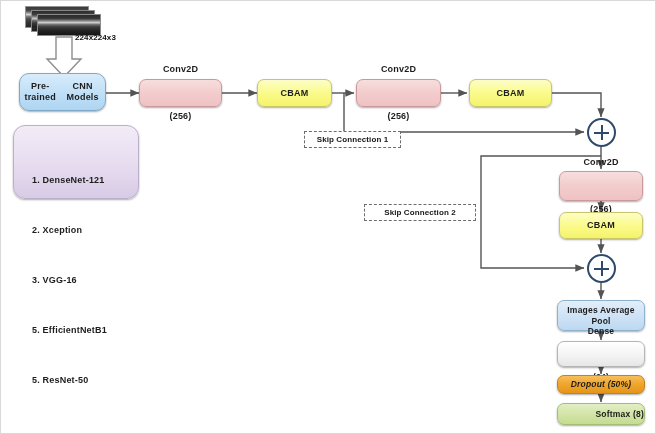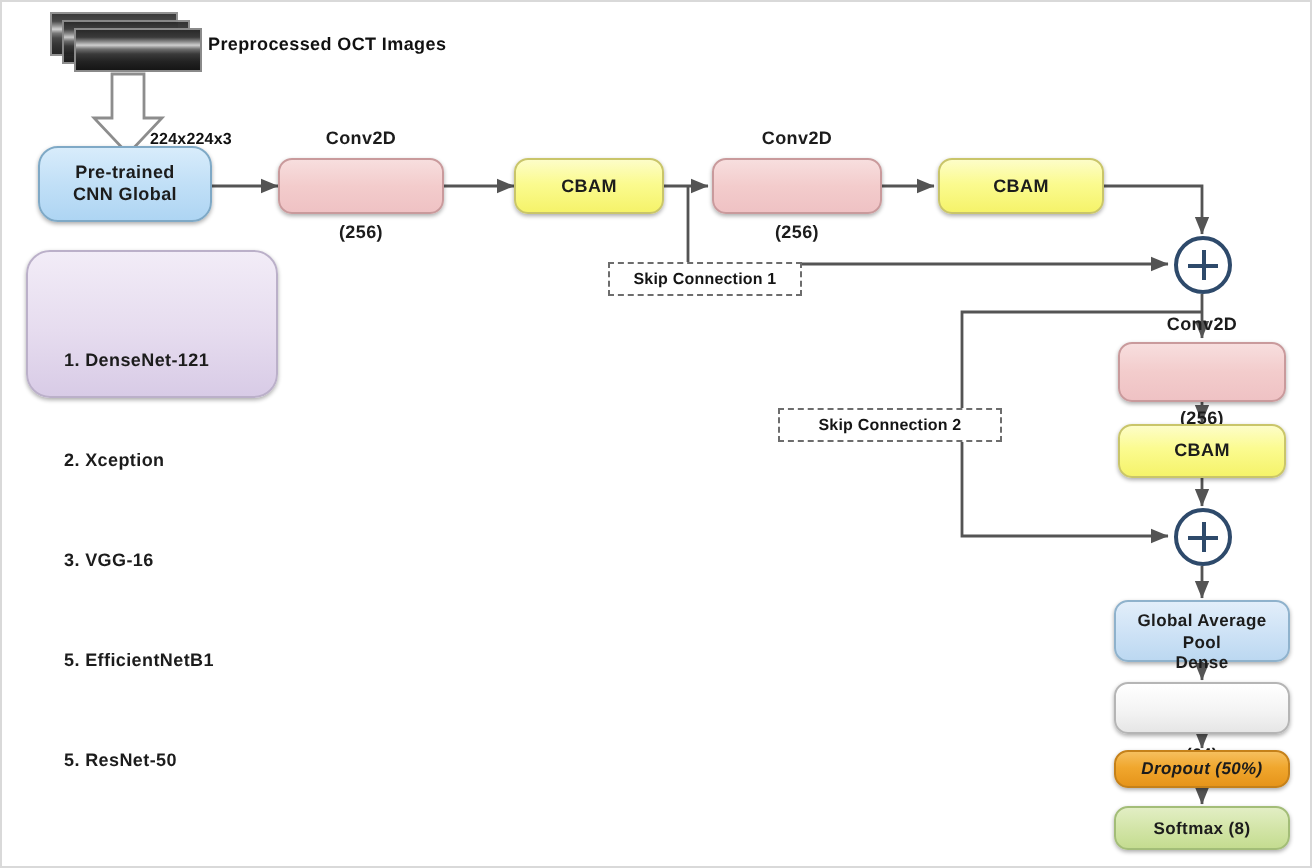--- a/index.html
+++ b/index.html
@@ -158,7 +158,6 @@
     <div class="octimg" style="left:12px;top:8px;width:62px;height:20px;"></div>
   </div>
 
-  <div class="caption" style="left:103px;top:16px;">Preprocessed OCT Images</div>
 
   <div class="dimlabel" style="left:74px;top:32px;margin-top:32px;">224x224x3</div>
 

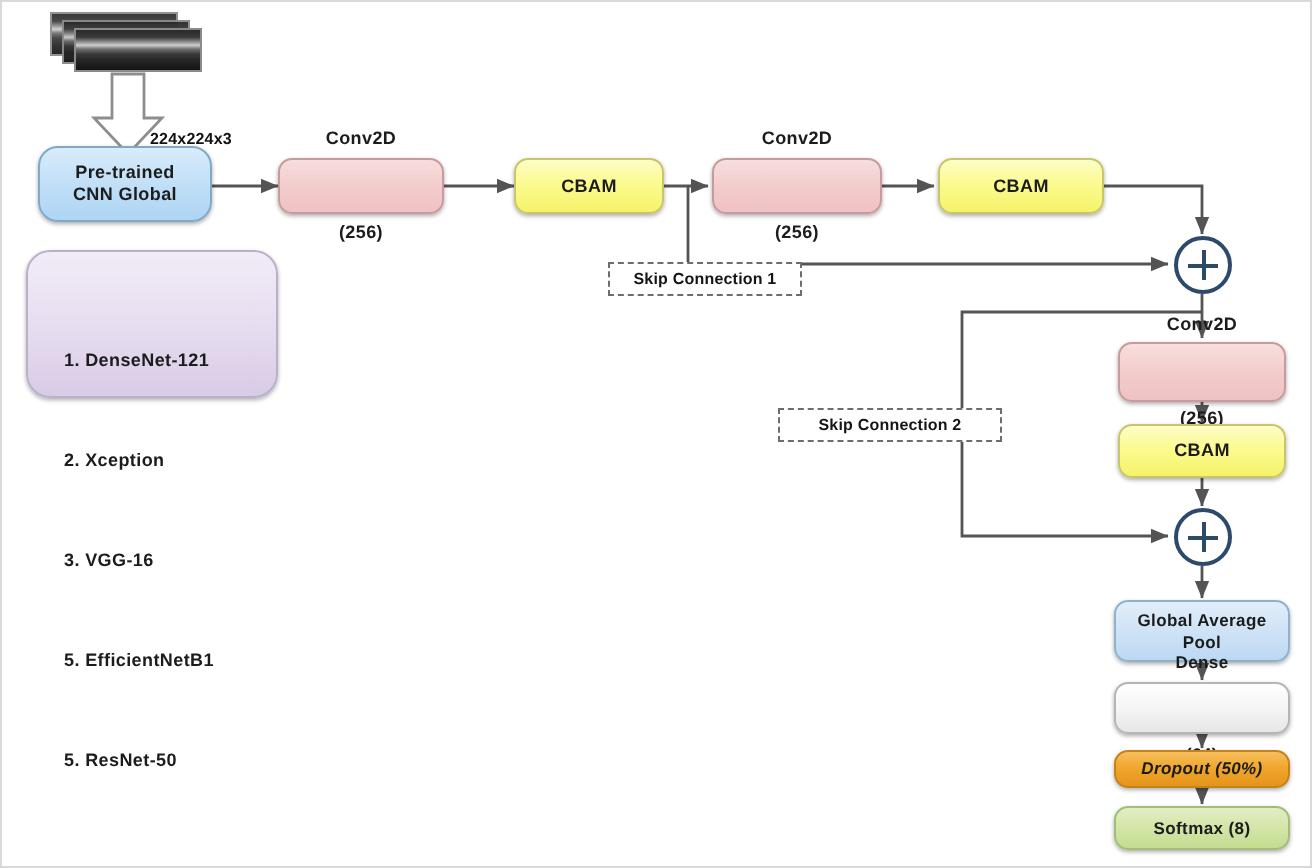--- a/index.html
+++ b/index.html
@@ -159,7 +159,7 @@
   </div>
 
 
-  <div class="dimlabel" style="left:74px;top:32px;margin-top:32px;">224x224x3</div>
+  <div class="dimlabel" style="left:74px;top:32px;">224x224x3</div>
 
   <div class="node n-cnn" style="left:18px;top:72px;width:87px;height:38px;font-size:9px;flex-direction:column;">
     <span class="lines">Pre-trained</span>

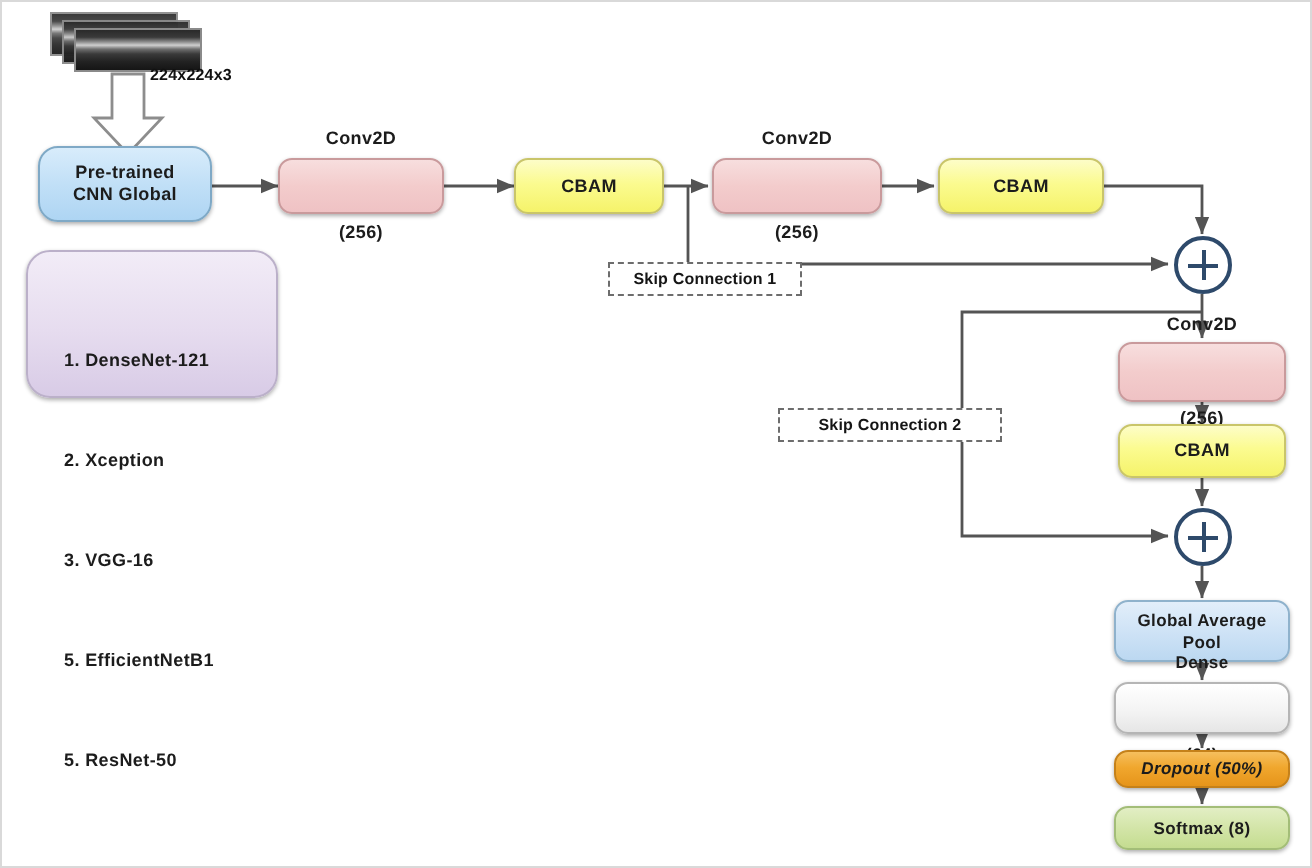--- a/index.html
+++ b/index.html
@@ -161,7 +161,7 @@
 
   <div class="dimlabel" style="left:74px;top:32px;">224x224x3</div>
 
-  <div class="node n-cnn" style="left:18px;top:72px;width:87px;height:38px;font-size:9px;flex-direction:column;">
+  <div class="node n-cnn" style="left:18px;top:72px;width:87px;height:38px;font-size:9px;flex-direction:row;">
     <span class="lines">Pre-trained</span>
     <span class="lines">CNN Global</span>
   </div>

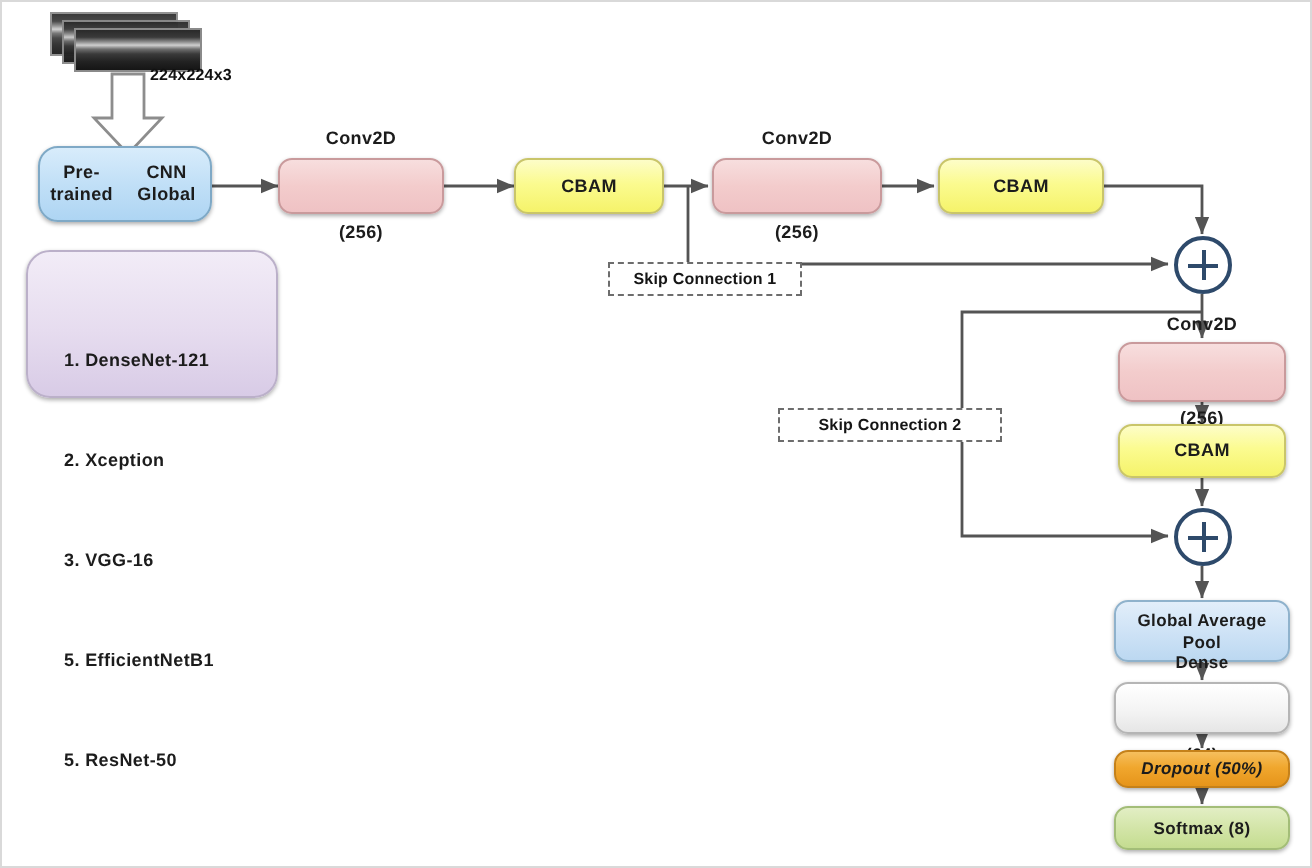--- a/index.html
+++ b/index.html
@@ -163,7 +163,7 @@
 
   <div class="node n-cnn" style="left:18px;top:72px;width:87px;height:38px;font-size:9px;flex-direction:row;">
     <span class="lines">Pre-trained</span>
-    <span class="lines">CNN Global</span>
+    <span class="lines">CNN Models</span>
   </div>
 
   <div class="node n-models" style="left:12px;top:124px;width:126px;height:74px;">

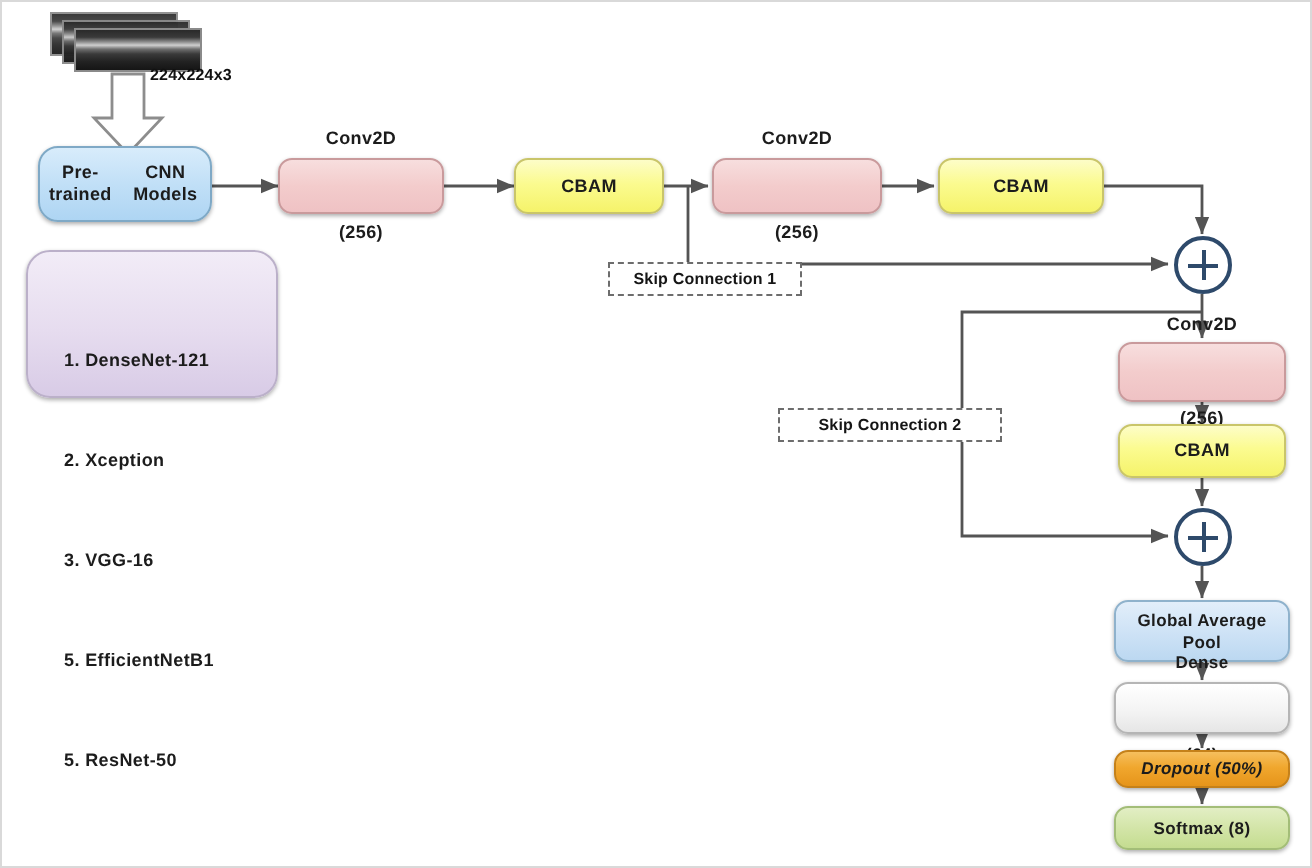--- a/index.html
+++ b/index.html
@@ -196,7 +196,7 @@
     <span>Skip Connection 1</span>
   </div>
 
-  <div class="skiplabel" style="left:388px;top:203px;width:112px;height:17px;">
+  <div class="skiplabel" style="left:363px;top:203px;width:112px;height:17px;">
     <span>Skip Connection 2</span>
   </div>
 

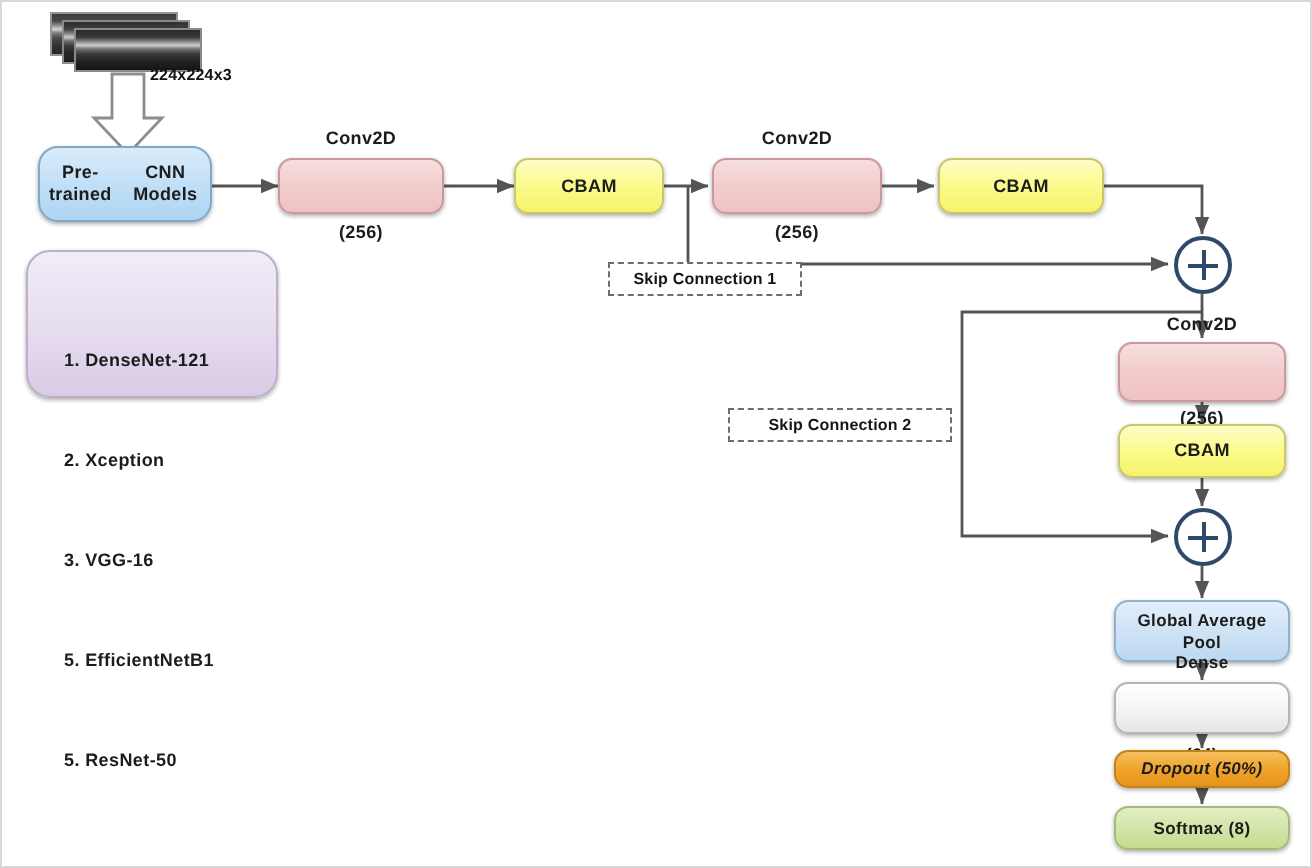--- a/index.html
+++ b/index.html
@@ -213,7 +213,7 @@
   </div>
 
   <div class="node n-gap" style="left:556px;top:299px;width:88px;height:31px;font-size:8.5px;flex-direction:column;">
-    <span class="lines">Global Average</span>
+    <span class="lines">Images Average</span>
     <span class="lines">Pool</span>
   </div>
 

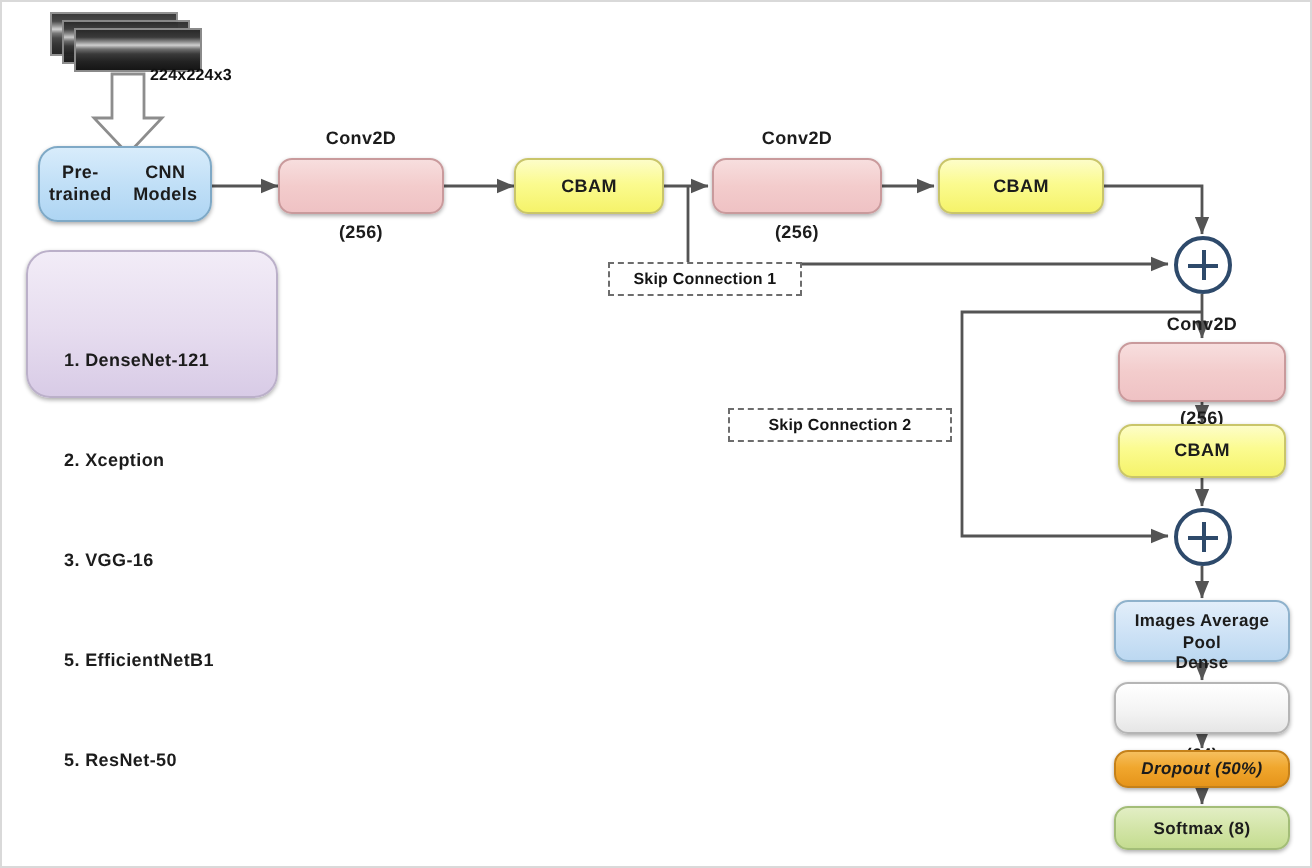--- a/index.html
+++ b/index.html
@@ -226,7 +226,7 @@
     <span>Dropout (50%)</span>
   </div>
 
-  <div class="node n-softmax" style="left:556px;top:402px;width:88px;height:22px;font-size:8.5px;">
+  <div class="node n-softmax" style="left:556px;top:402px;width:88px;height:22px;font-size:8.5px;justify-content:flex-end;">
     <span>Softmax (8)</span>
   </div>
 

